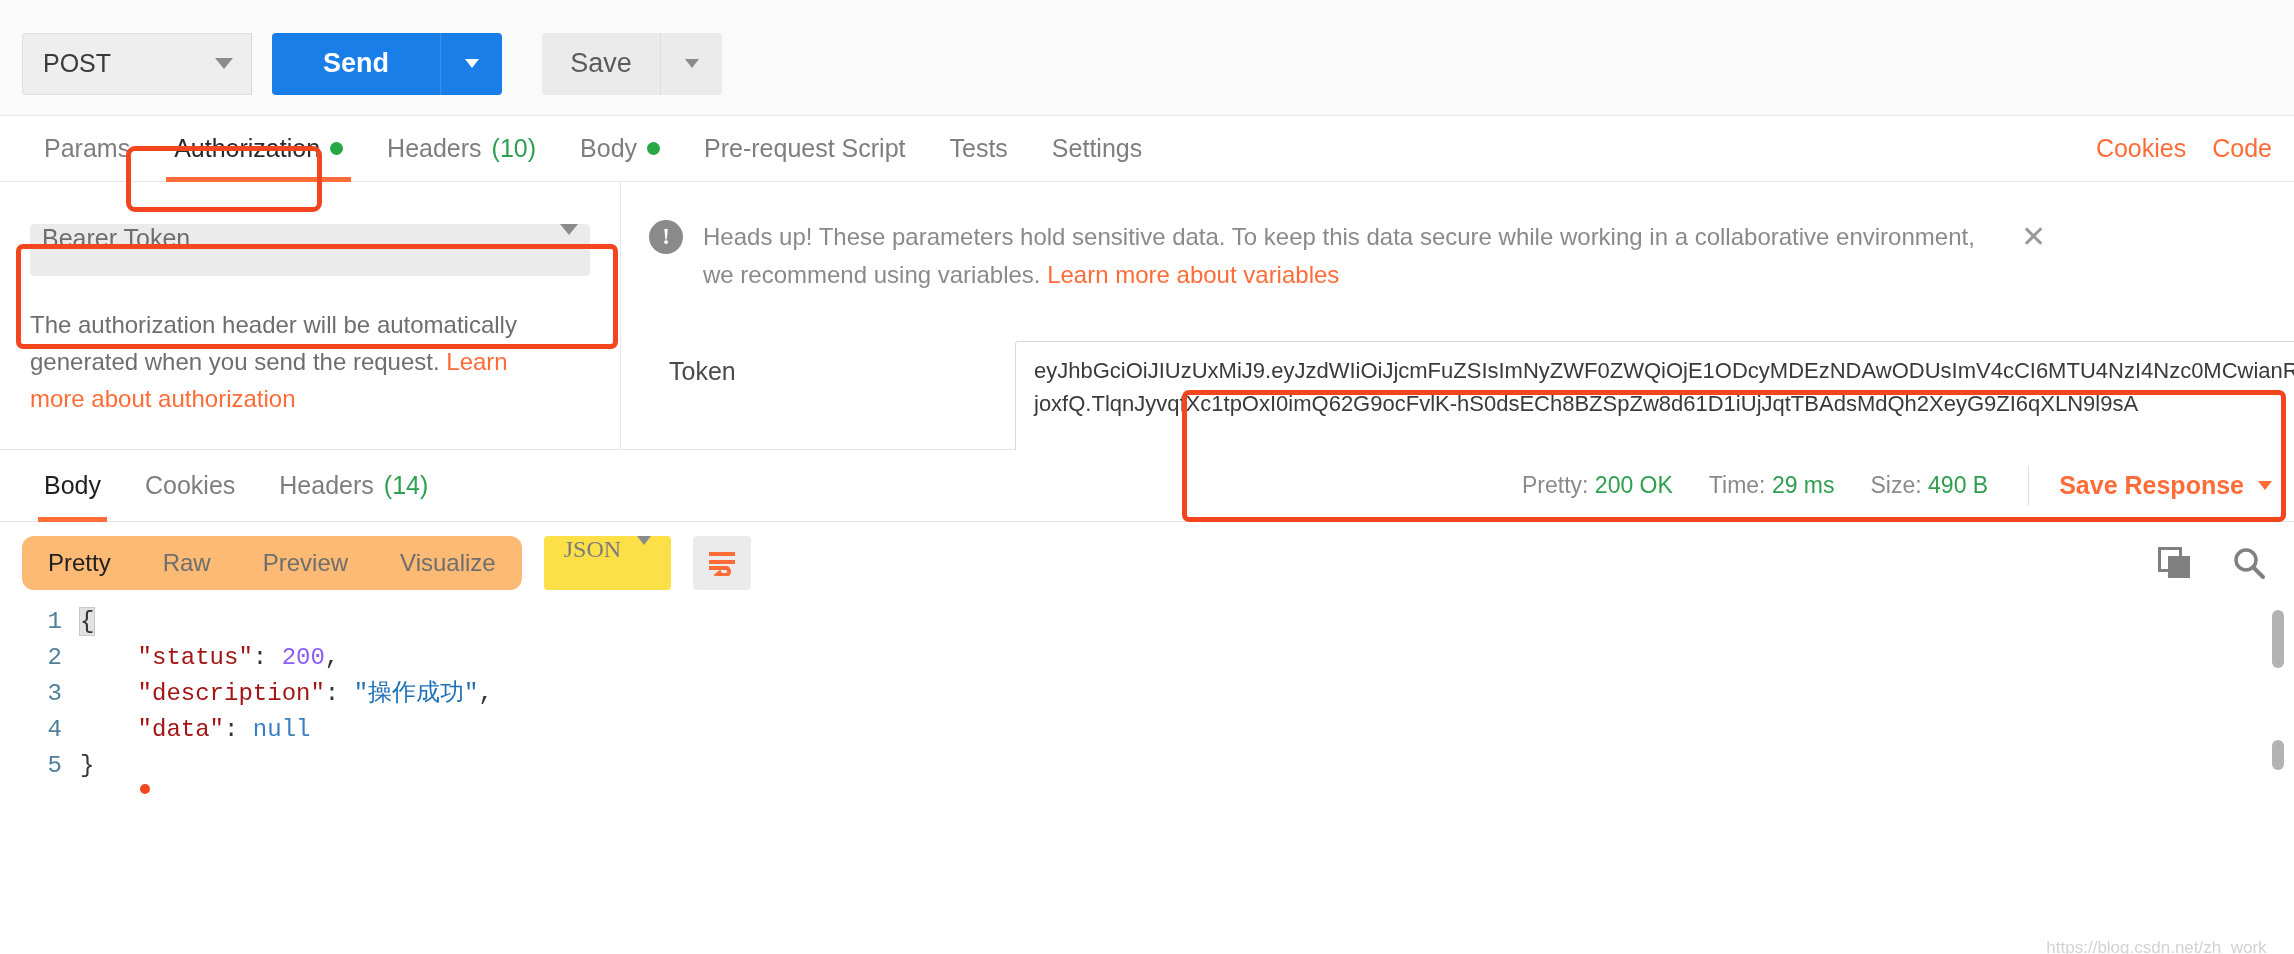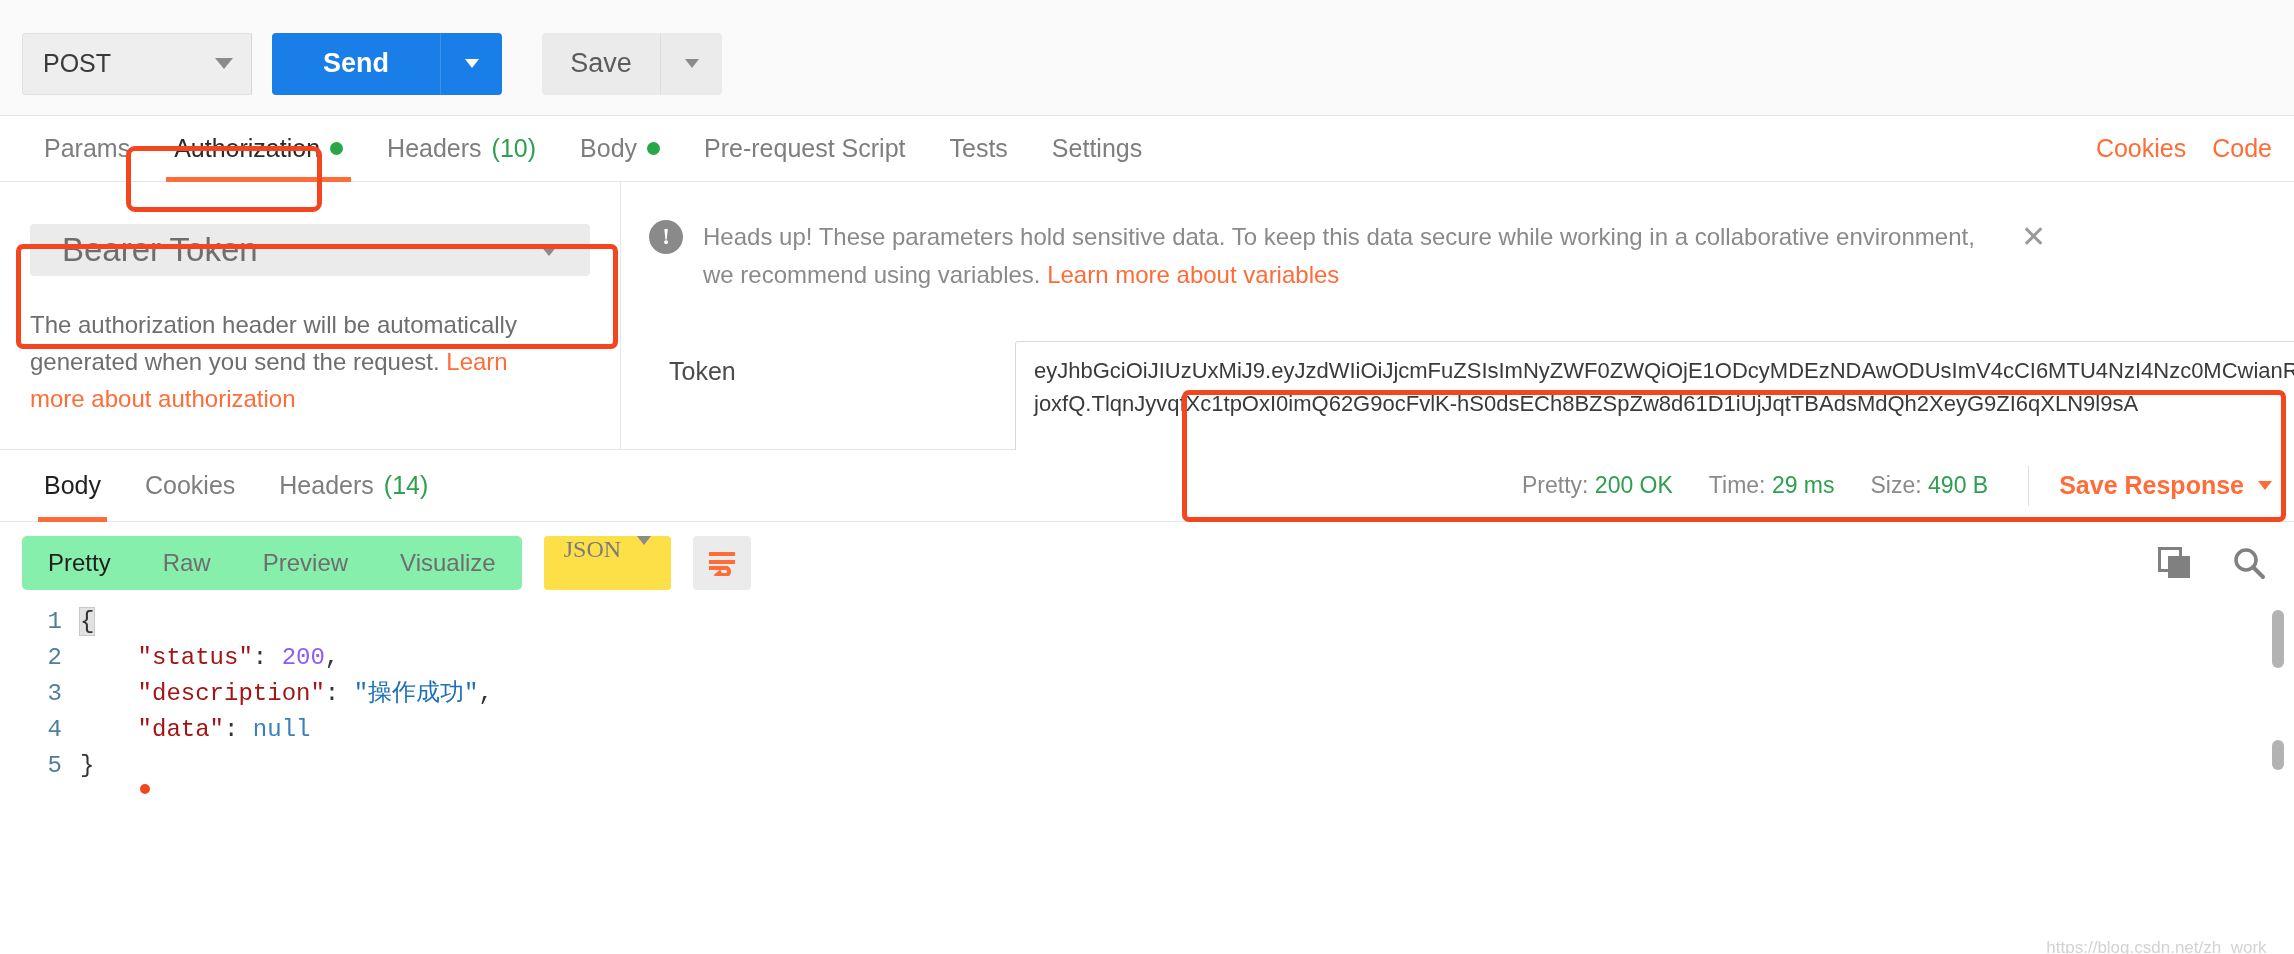--- a/index.html
+++ b/index.html
@@ -100,10 +100,10 @@
   .auth-left { width: 640px; border-right: 1px solid #e6e6e6; padding: 28px 30px 0 30px; position: relative; }
   .type-label { font-size: 22px; font-weight: bold; color: #3c3c3c; letter-spacing: .4px; }
   .type-select {
-    display: flex; align-items: center; justify-content: space-between;
+    display: flex; justify-content: space-between;
     margin-top: 14px; height: 52px; width: 560px;
-    background: #ebebeb; border-radius: 4px; padding: 0 32px;
-    font-size: 33px; color: #6e6e6e; cursor: pointer;
+    background: #ebebeb; border-radius: 4px; padding: 0 12px;
+    font-size: 25px; color: #6e6e6e; cursor: pointer;
   }
   .auth-note { margin-top: 30px; width: 520px; font-size: 24px; line-height: 1.55; color: #6e6e6e; }
   .auth-note a { color: #ff6c37; text-decoration: none; cursor: pointer; }

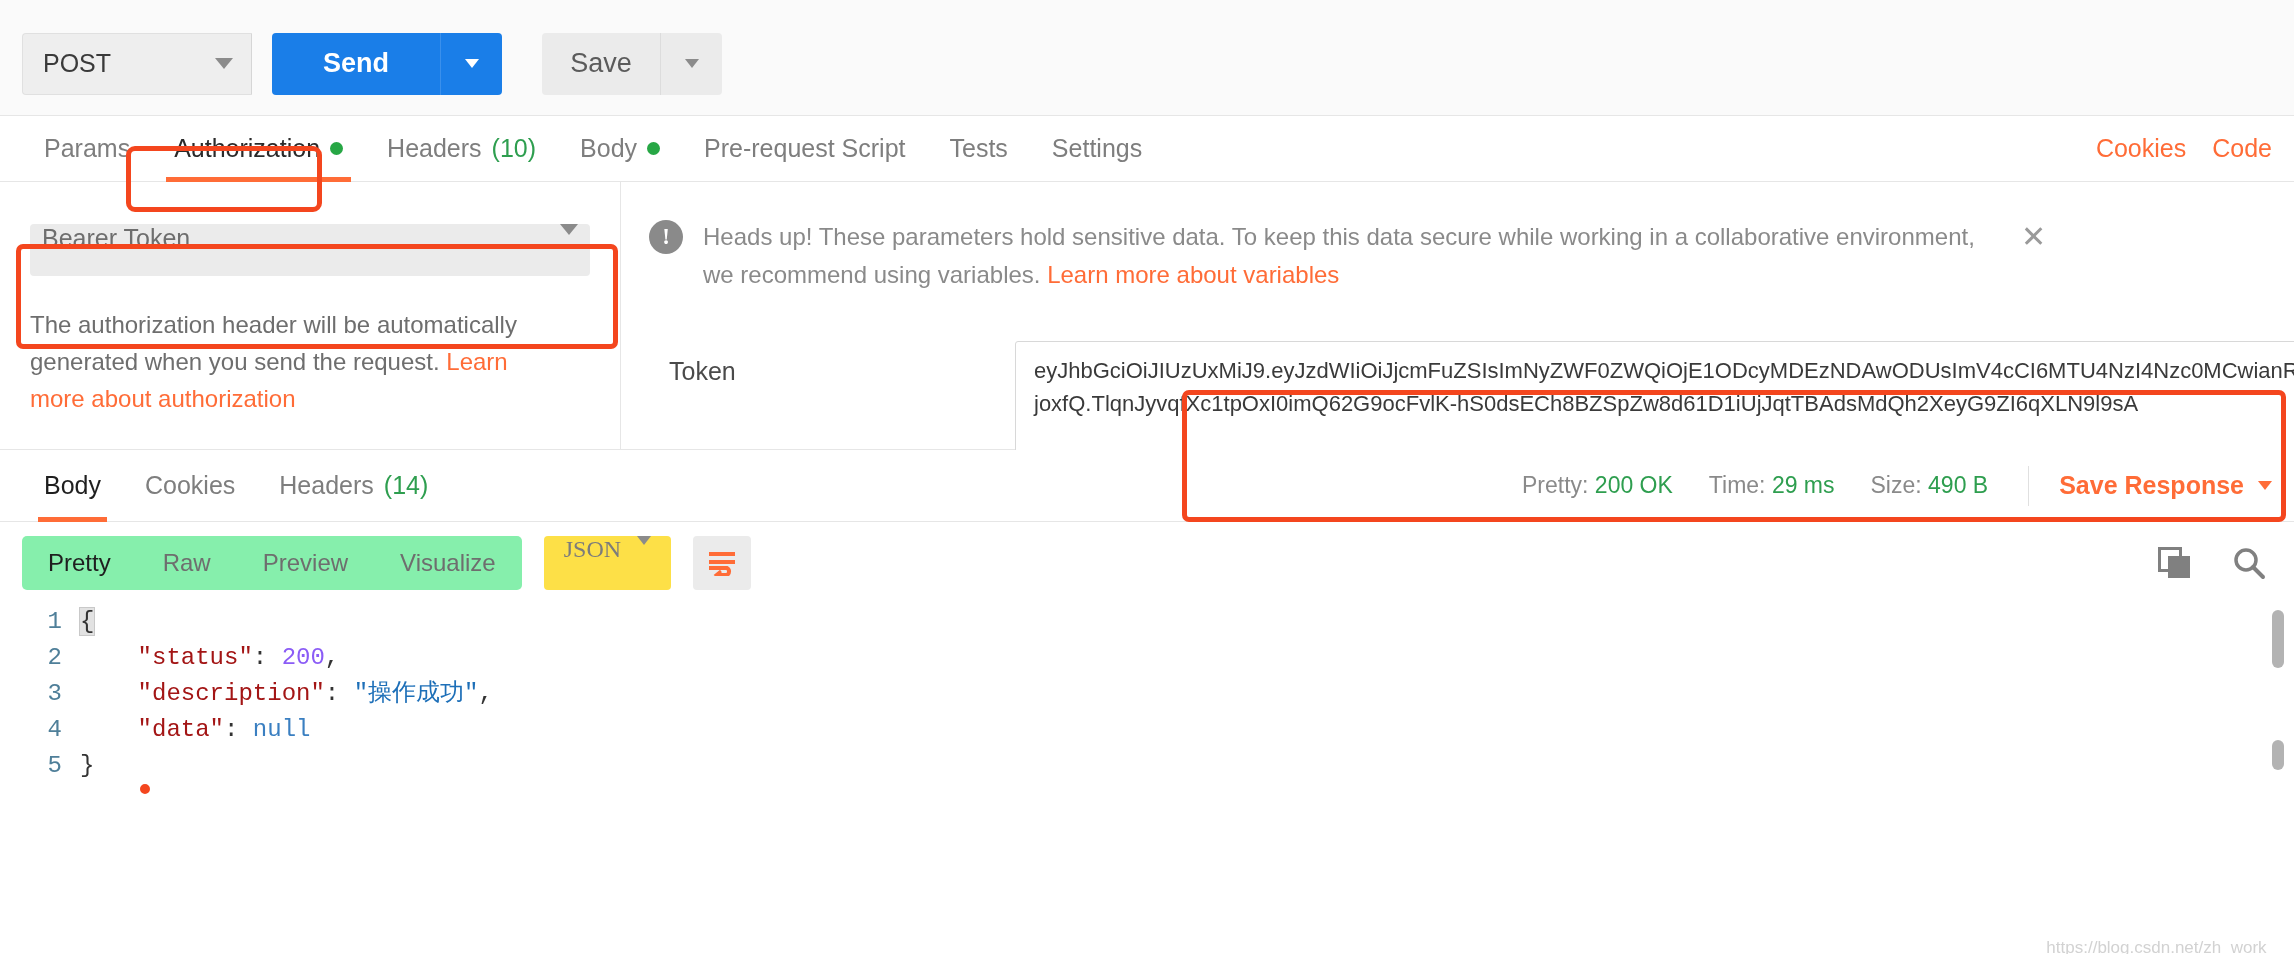--- a/index.html
+++ b/index.html
@@ -154,7 +154,7 @@
                font-weight: bold; color: #ff6c37; cursor: pointer; }
 
   .bodybar { position: relative; display: flex; align-items: center; height: 82px; padding: 0 22px; }
-  .segment { display: flex; background: #86efac; border-radius: 5px; height: 54px; align-items: center; }
+  .segment { display: flex; background: #fdba74; border-radius: 12px; height: 54px; align-items: center; }
   .segitem { padding: 0 26px; font-size: 24px; color: #6e6e6e; line-height: 54px; cursor: pointer; }
   .segitem.active { color: #1f1f1f; }
   .fmt-select {

